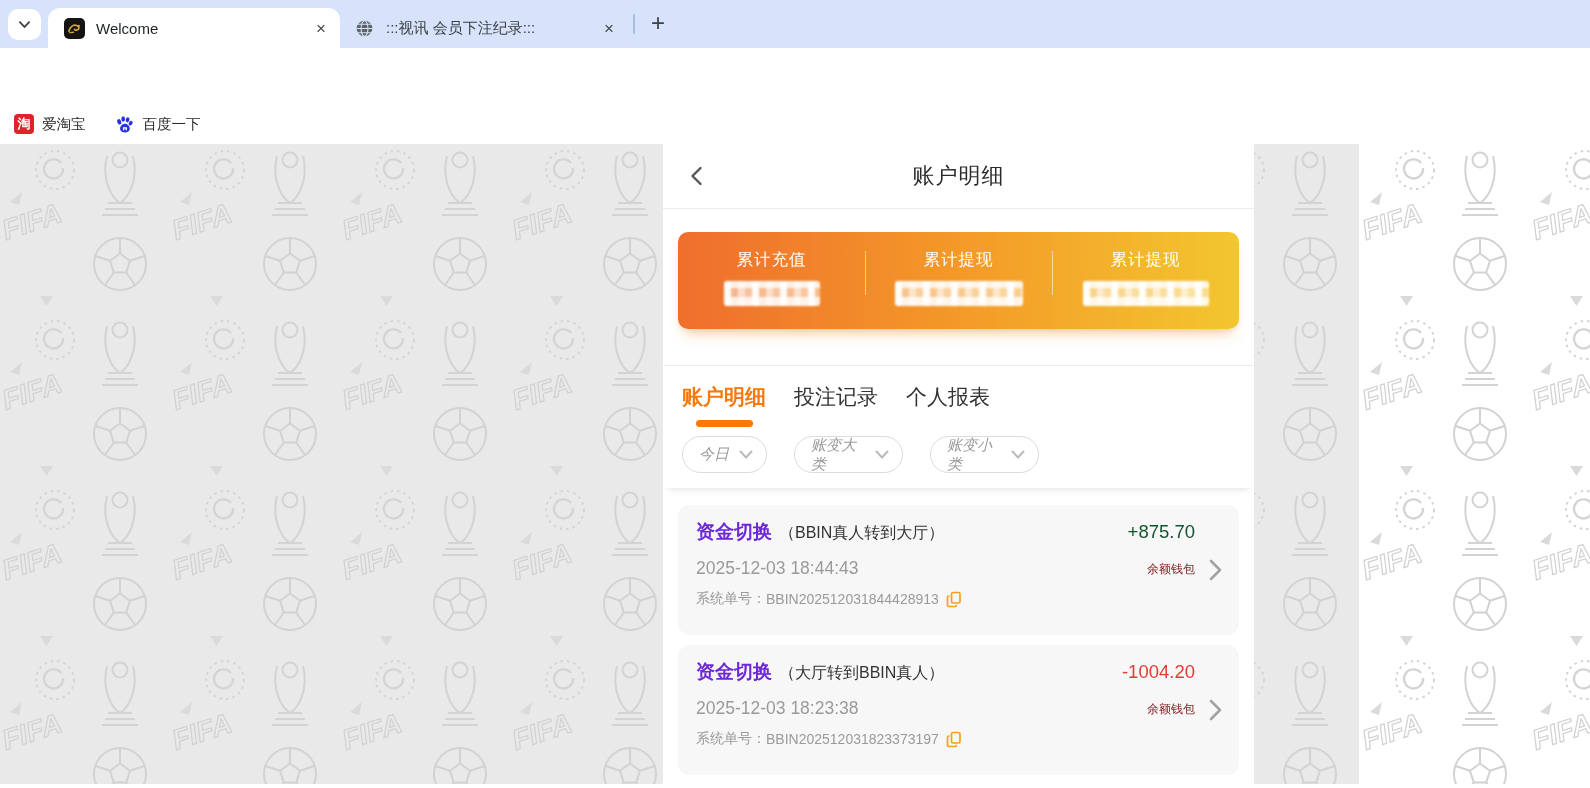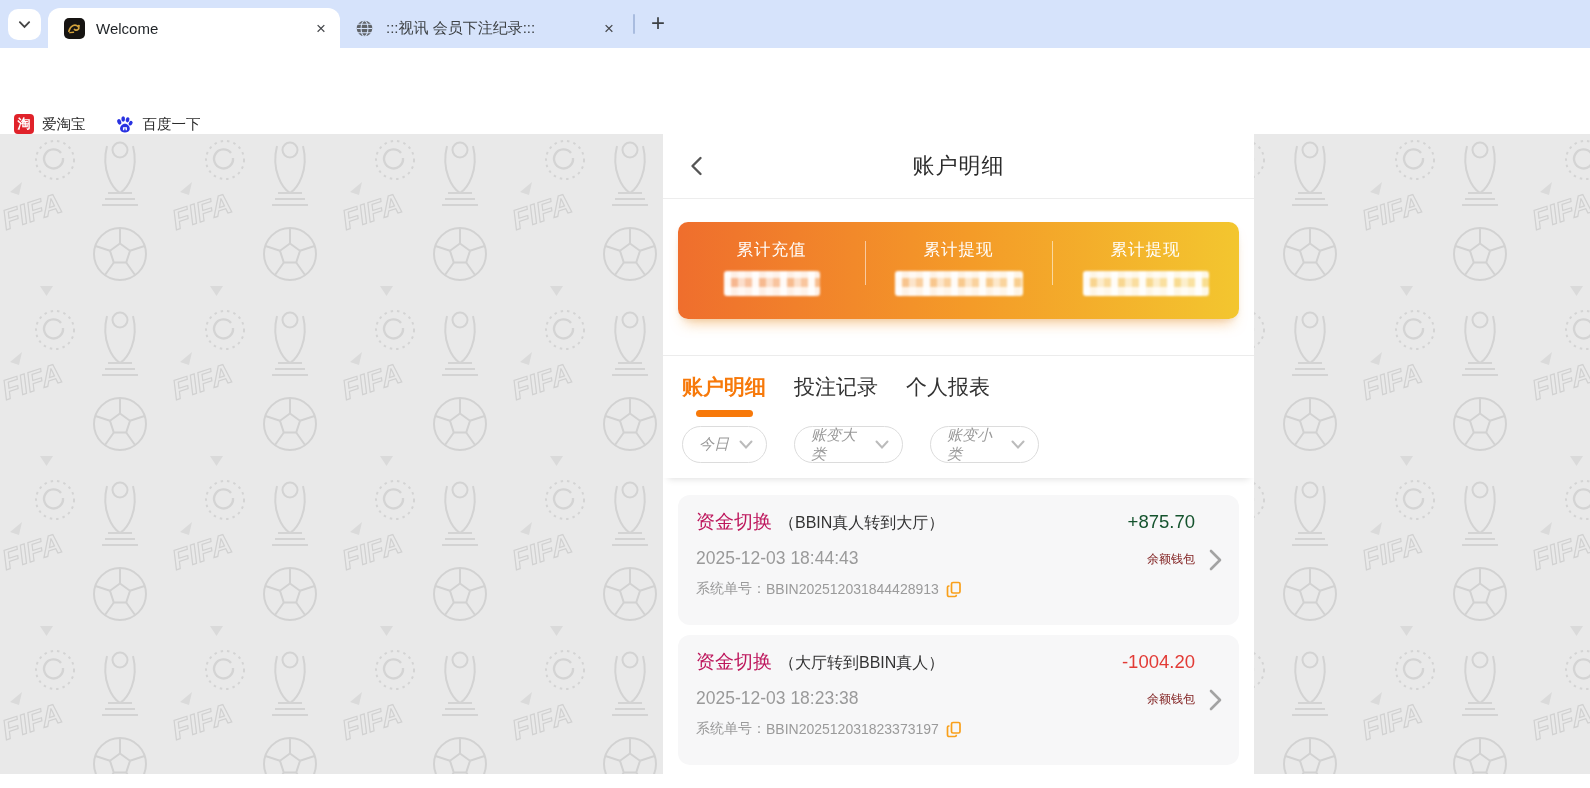--- a/index.html
+++ b/index.html
@@ -36,7 +36,7 @@
                display:flex; align-items:center; justify-content:center; }
 
   
-  .content { position:absolute; left:0; top:134px; width:1590px; height:640px; background:#e9e9e9; }
+  .content { position:absolute; left:0; top:144px; width:1359px; height:640px; background:#e9e9e9; }
   .pattern { position:absolute; inset:0; }
   .panel { position:absolute; left:663px; top:0; width:591px; height:640px; background:#fff; overflow:hidden; }
 

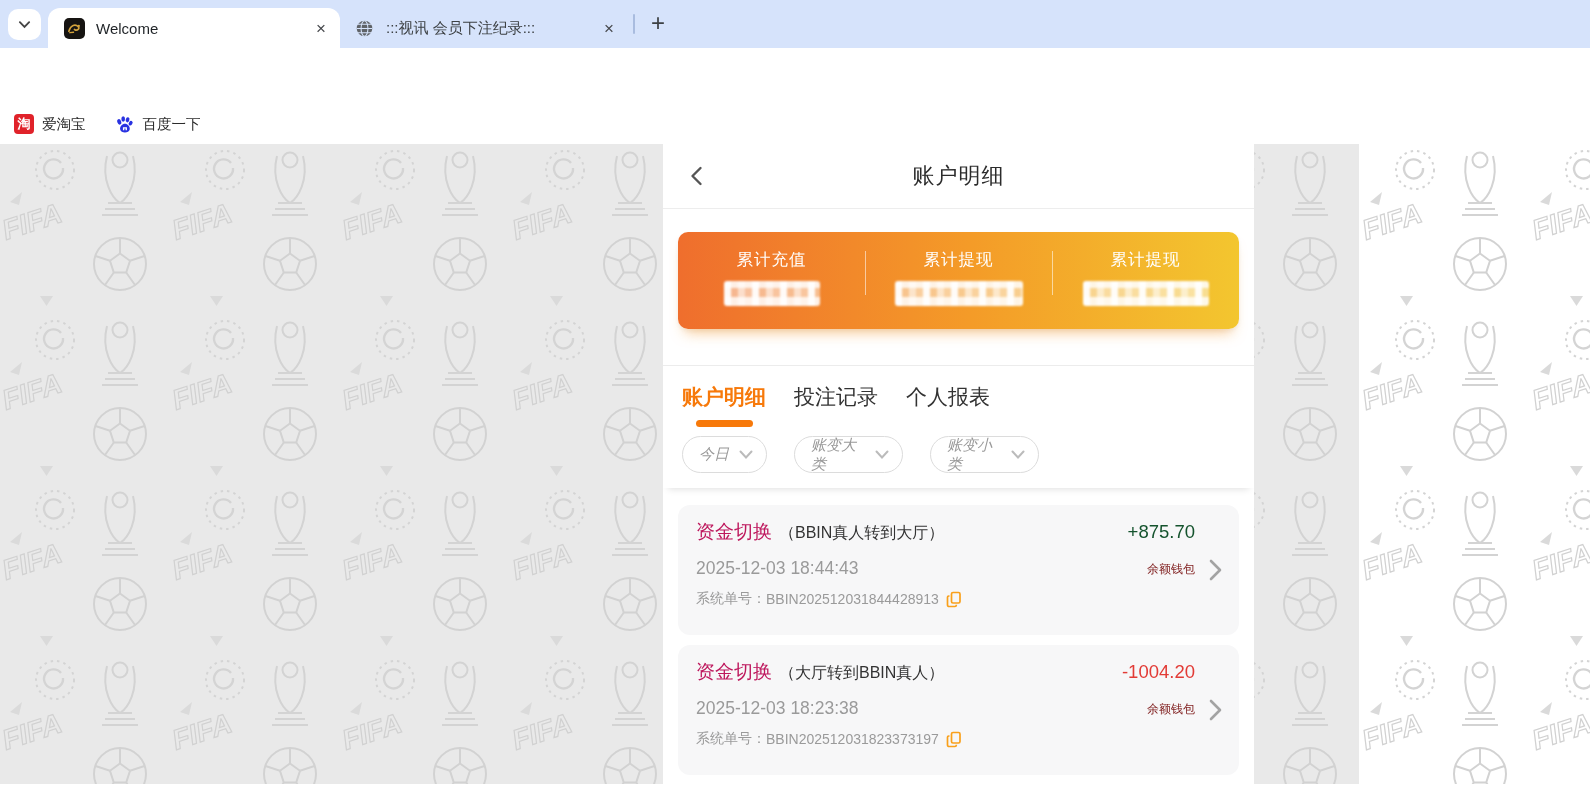--- a/index.html
+++ b/index.html
@@ -76,7 +76,7 @@
   .rec-list { padding:17px 15px 0 15px; }
   .rec { position:relative; height:130px; border-radius:12px; background:#f7f7f8; margin-bottom:10px; padding:14px 44px 0 18px; }
   .rec-title { display:flex; align-items:baseline; }
-  .rec-type { font-size:19px; font-weight:normal; color:#be185d; }
+  .rec-type { font-size:19px; font-weight:bold; color:#6d28d9; }
   .rec-sub { font-size:16px; color:#333; margin-left:7px; }
   .rec-date { margin-top:13px; font-size:17.5px; color:#9a9a9a; }
   .rec-order { margin-top:11px; font-size:14px; color:#9a9a9a; display:flex; align-items:center; }

